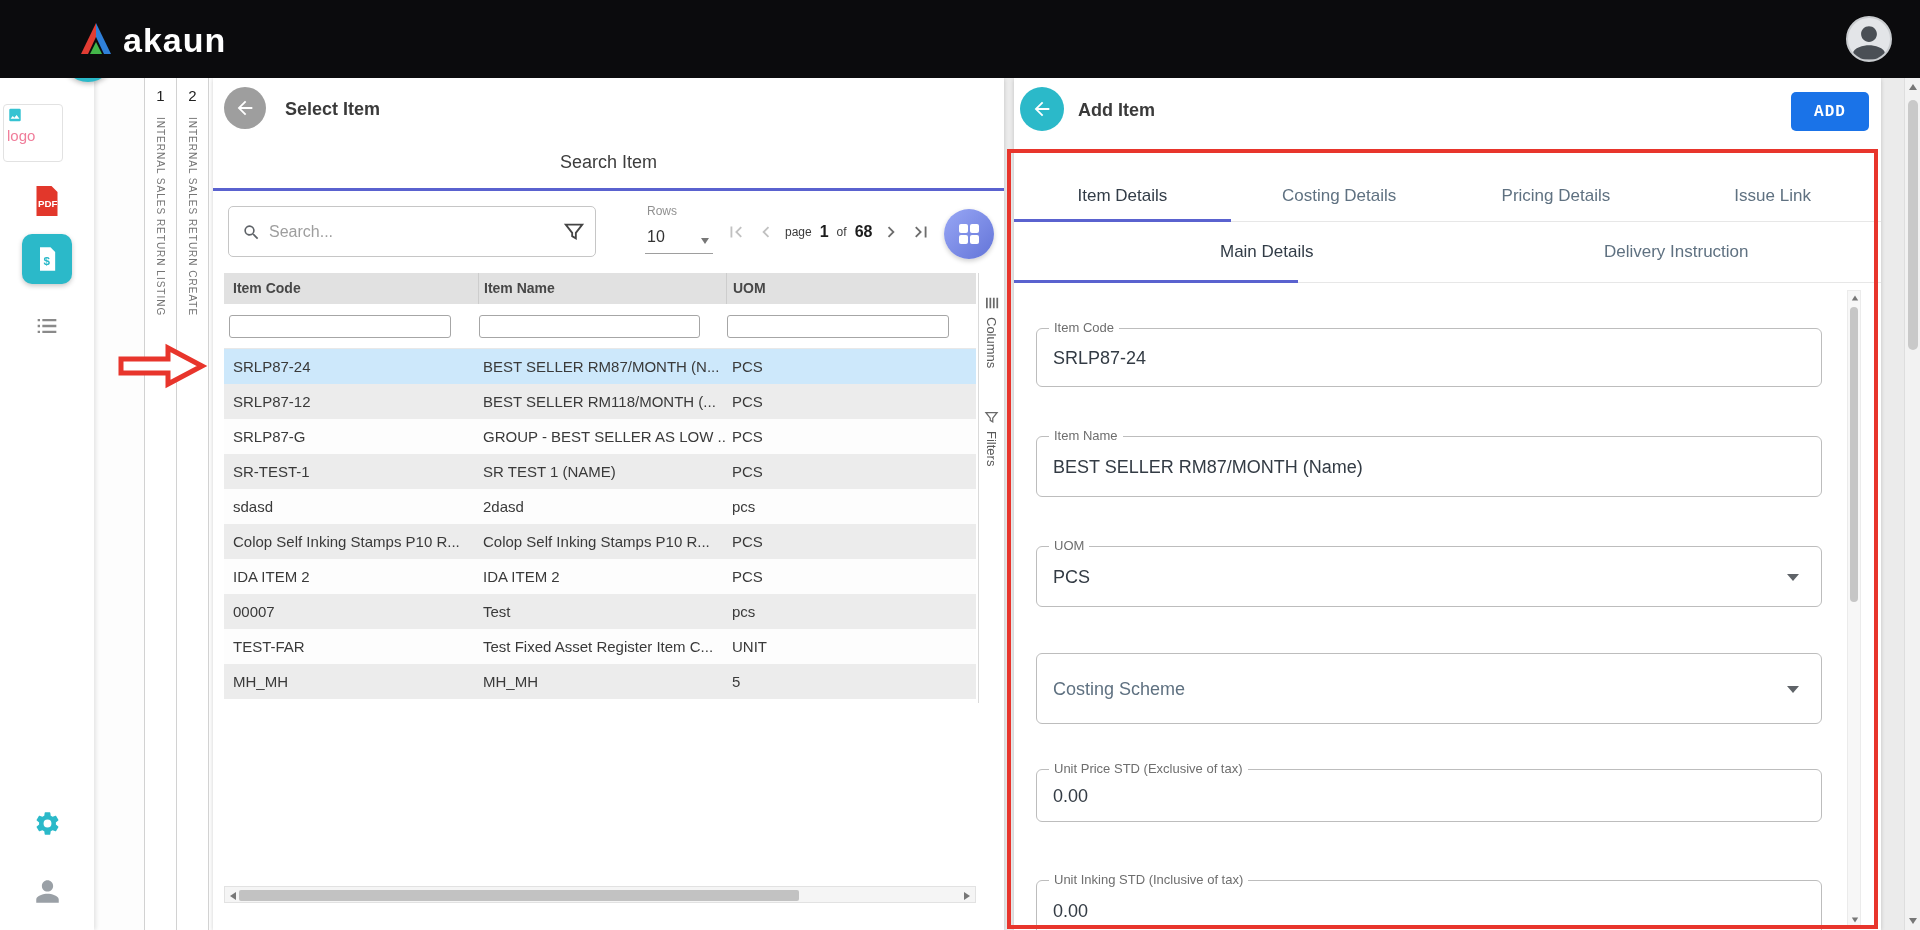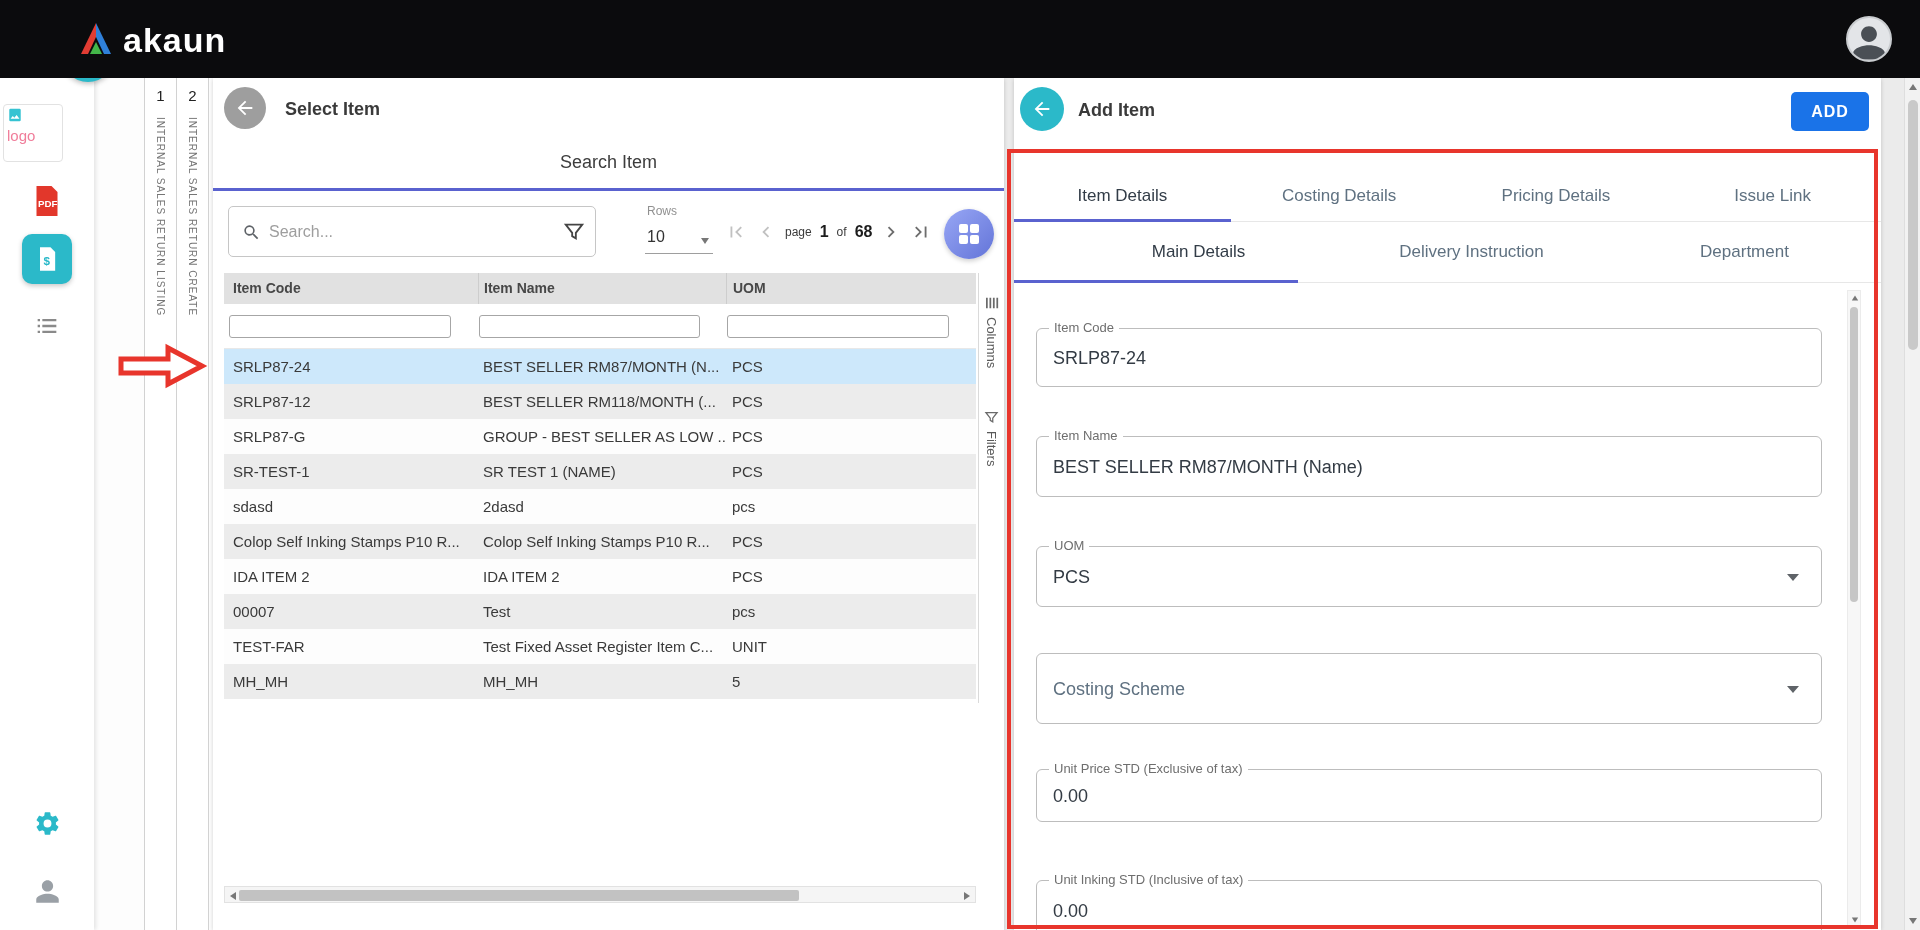--- a/index.html
+++ b/index.html
@@ -118,7 +118,7 @@
   #pr-title { position:absolute; left:64px; top:22px; font-size:18px; color:#3a3a3a; font-weight:bold; }
   #add-btn { position:absolute; left:777px; top:14px; width:78px; height:39px; background:#1a73e8; color:#fff;
              font-size:16px; font-weight:bold; letter-spacing:1px; border:none; border-radius:5px;
-             cursor:pointer; font-family:Liberation Sans, sans-serif; }
+             cursor:pointer; font-family:Liberation Mono, monospace; }
 
   #tabs4 { position:absolute; left:0; top:93px; width:867px; height:51px; display:flex;
            border-bottom:1px solid #e7e7e7; }

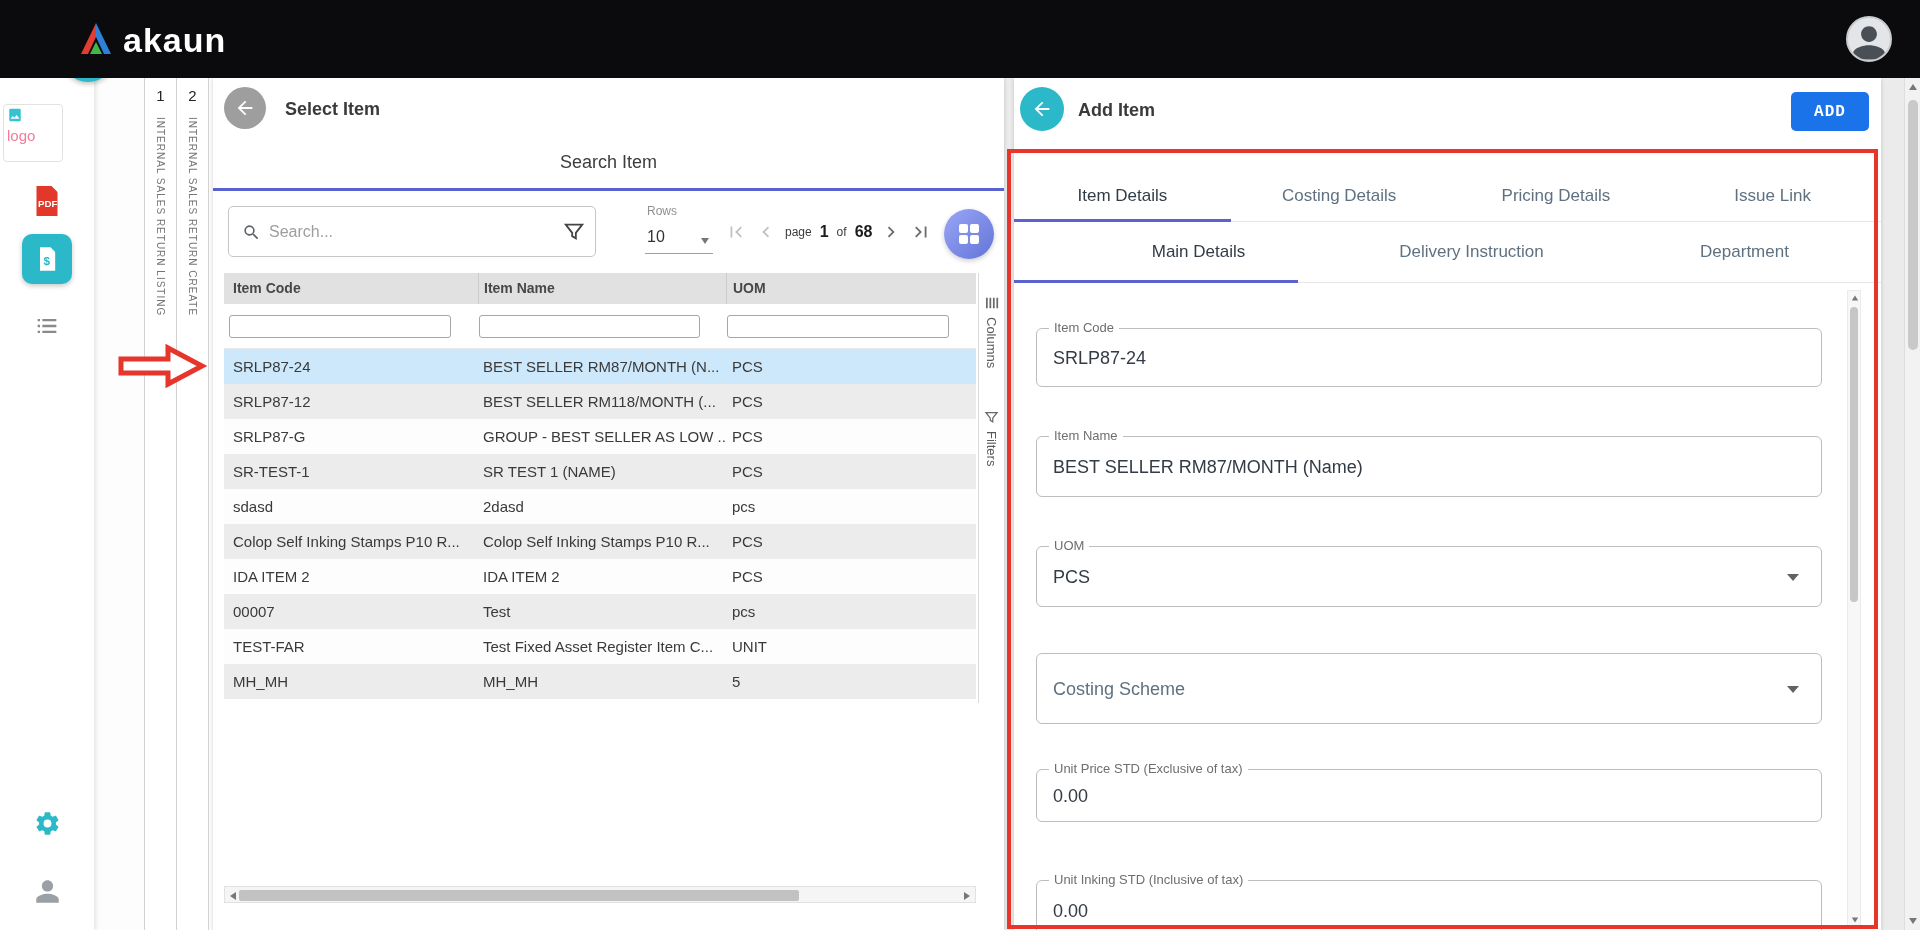--- a/index.html
+++ b/index.html
@@ -425,7 +425,6 @@
   <div id="tabs3">
     <div class="tab3 active">Main Details</div>
     <div class="tab3">Delivery Instruction</div>
-    <div class="tab3">Department</div>
   </div>
   <div id="tabs3-underline"></div>
 

